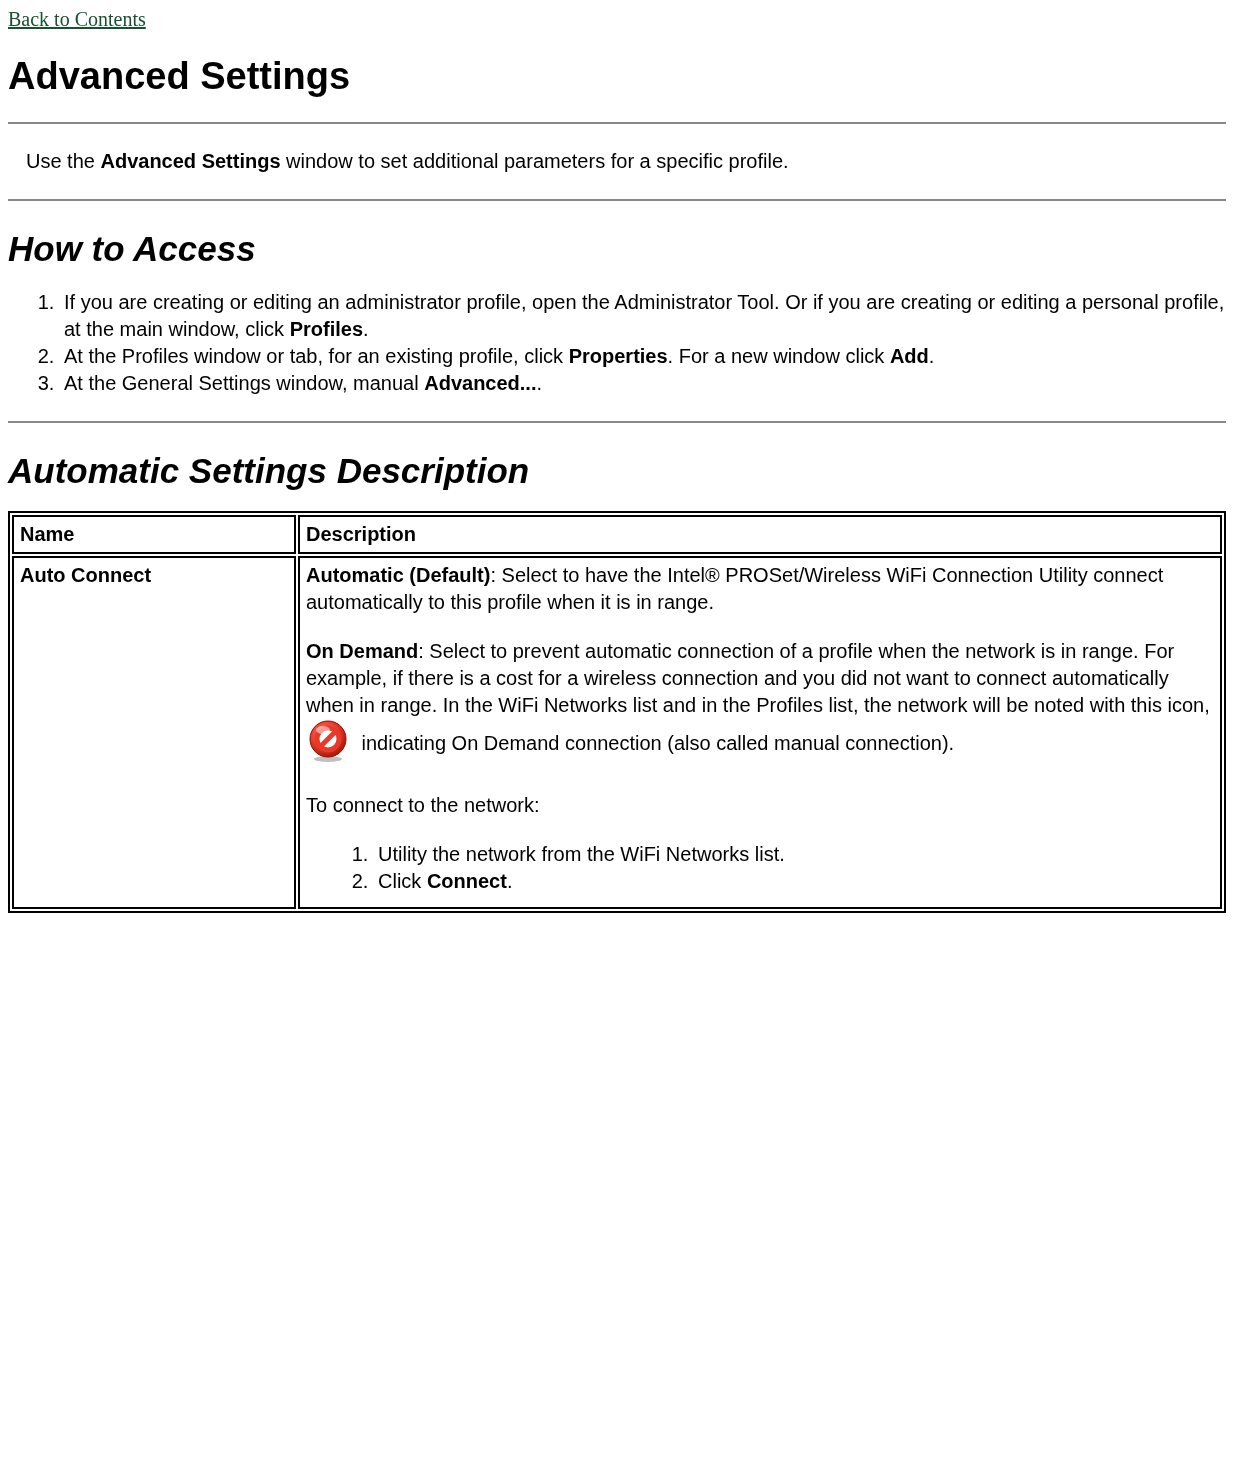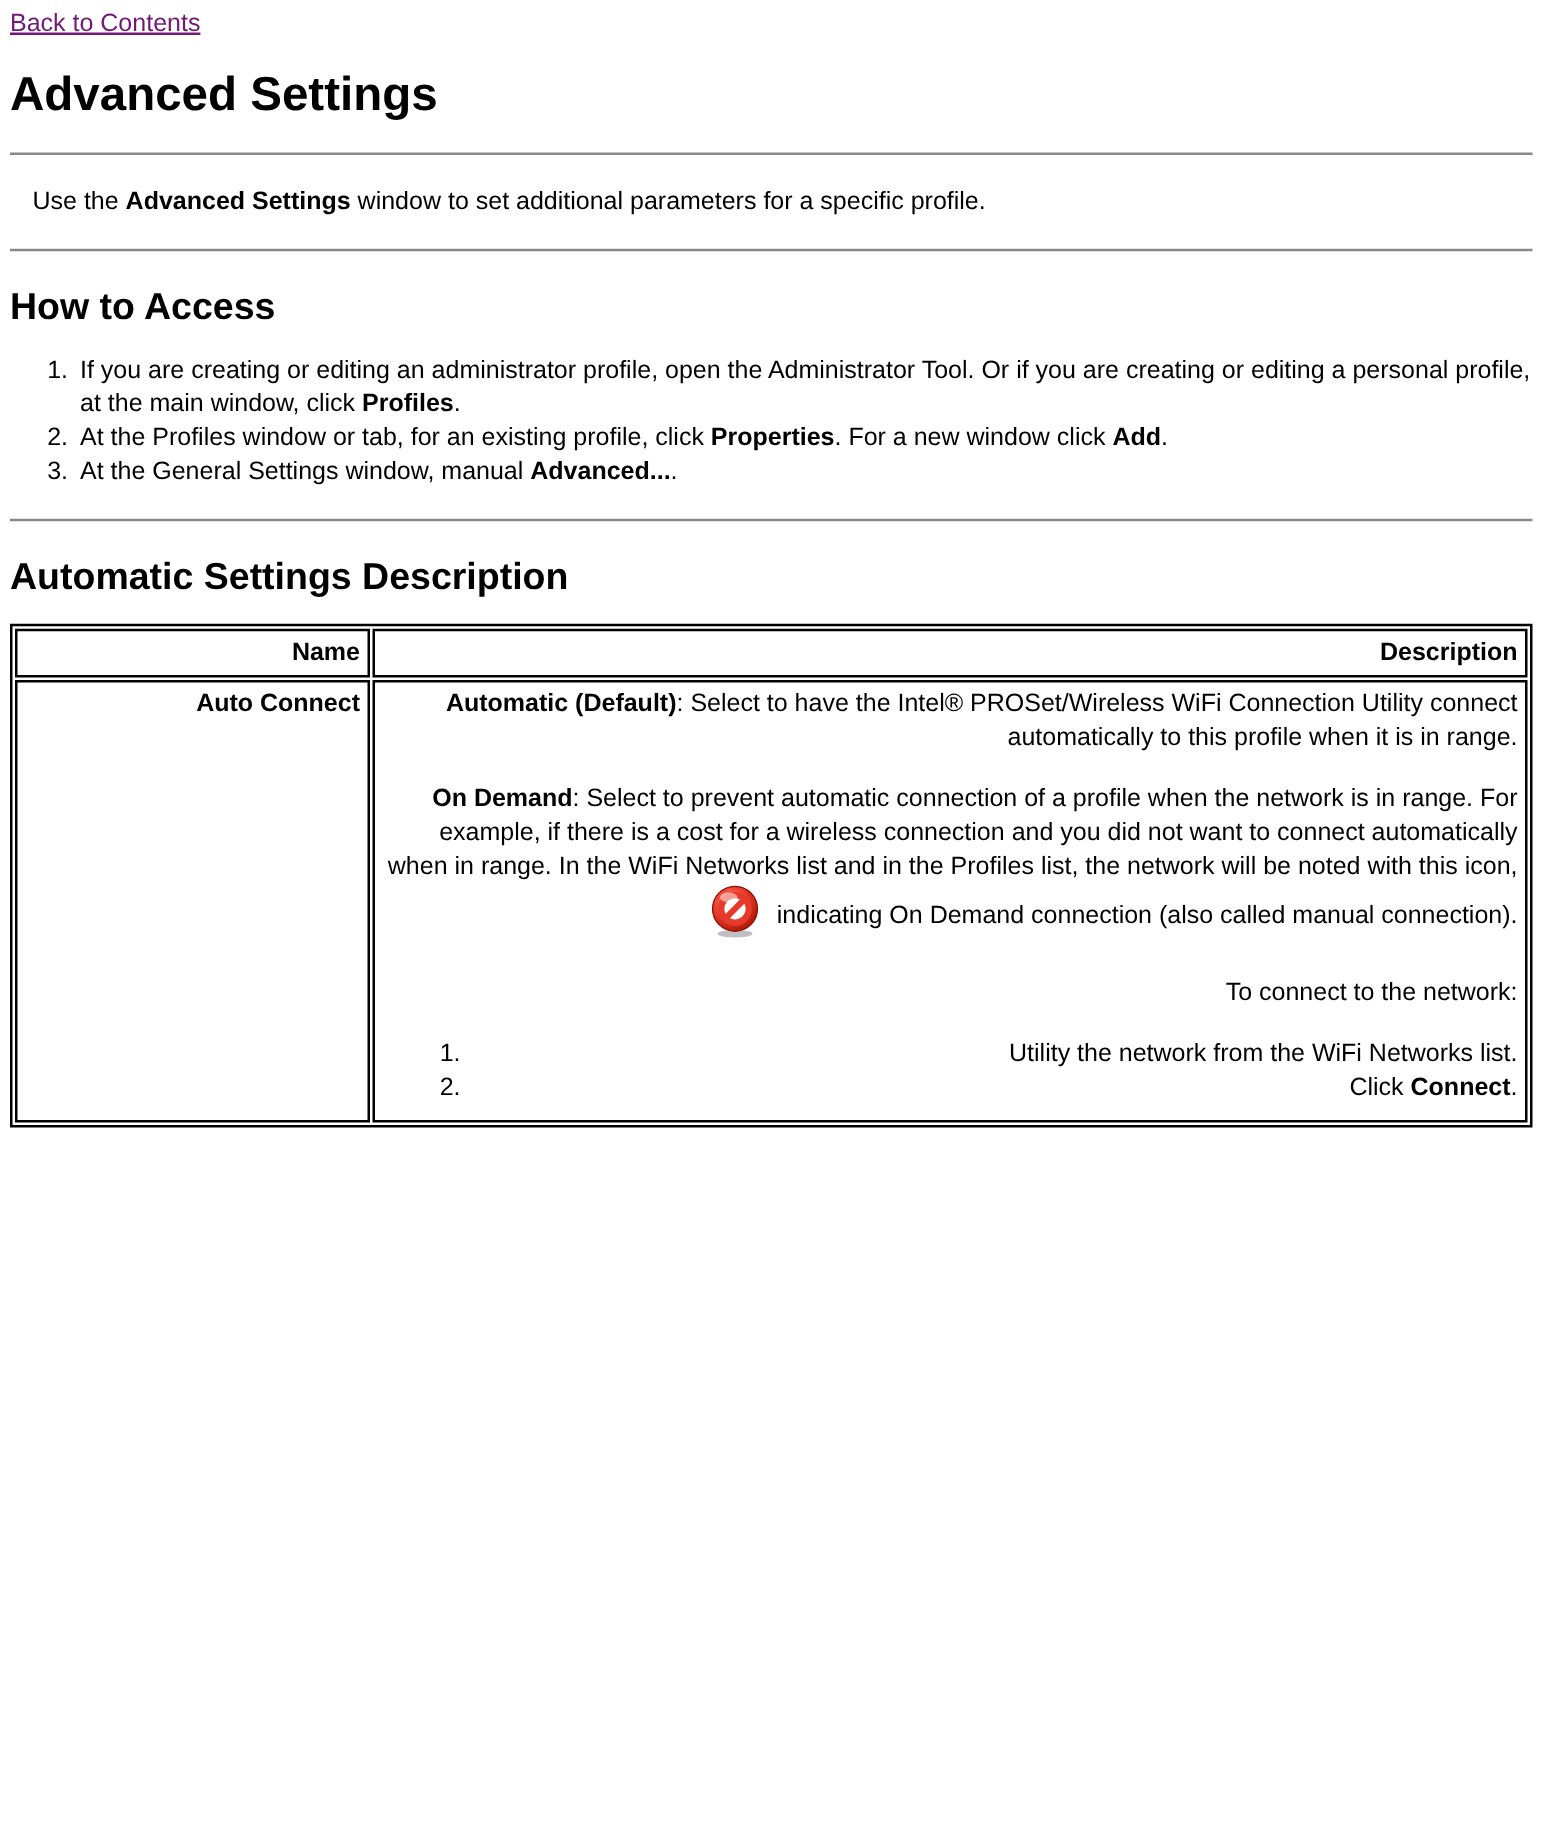--- a/index.html
+++ b/index.html
@@ -12,8 +12,9 @@
       width: 1218px;
     }
     a {
-      color: #701a75;
+      color: #14532d;
       text-decoration: underline;
+      font-family: Liberation Serif, serif;
     }
     h1 {
       font-size: 38px;

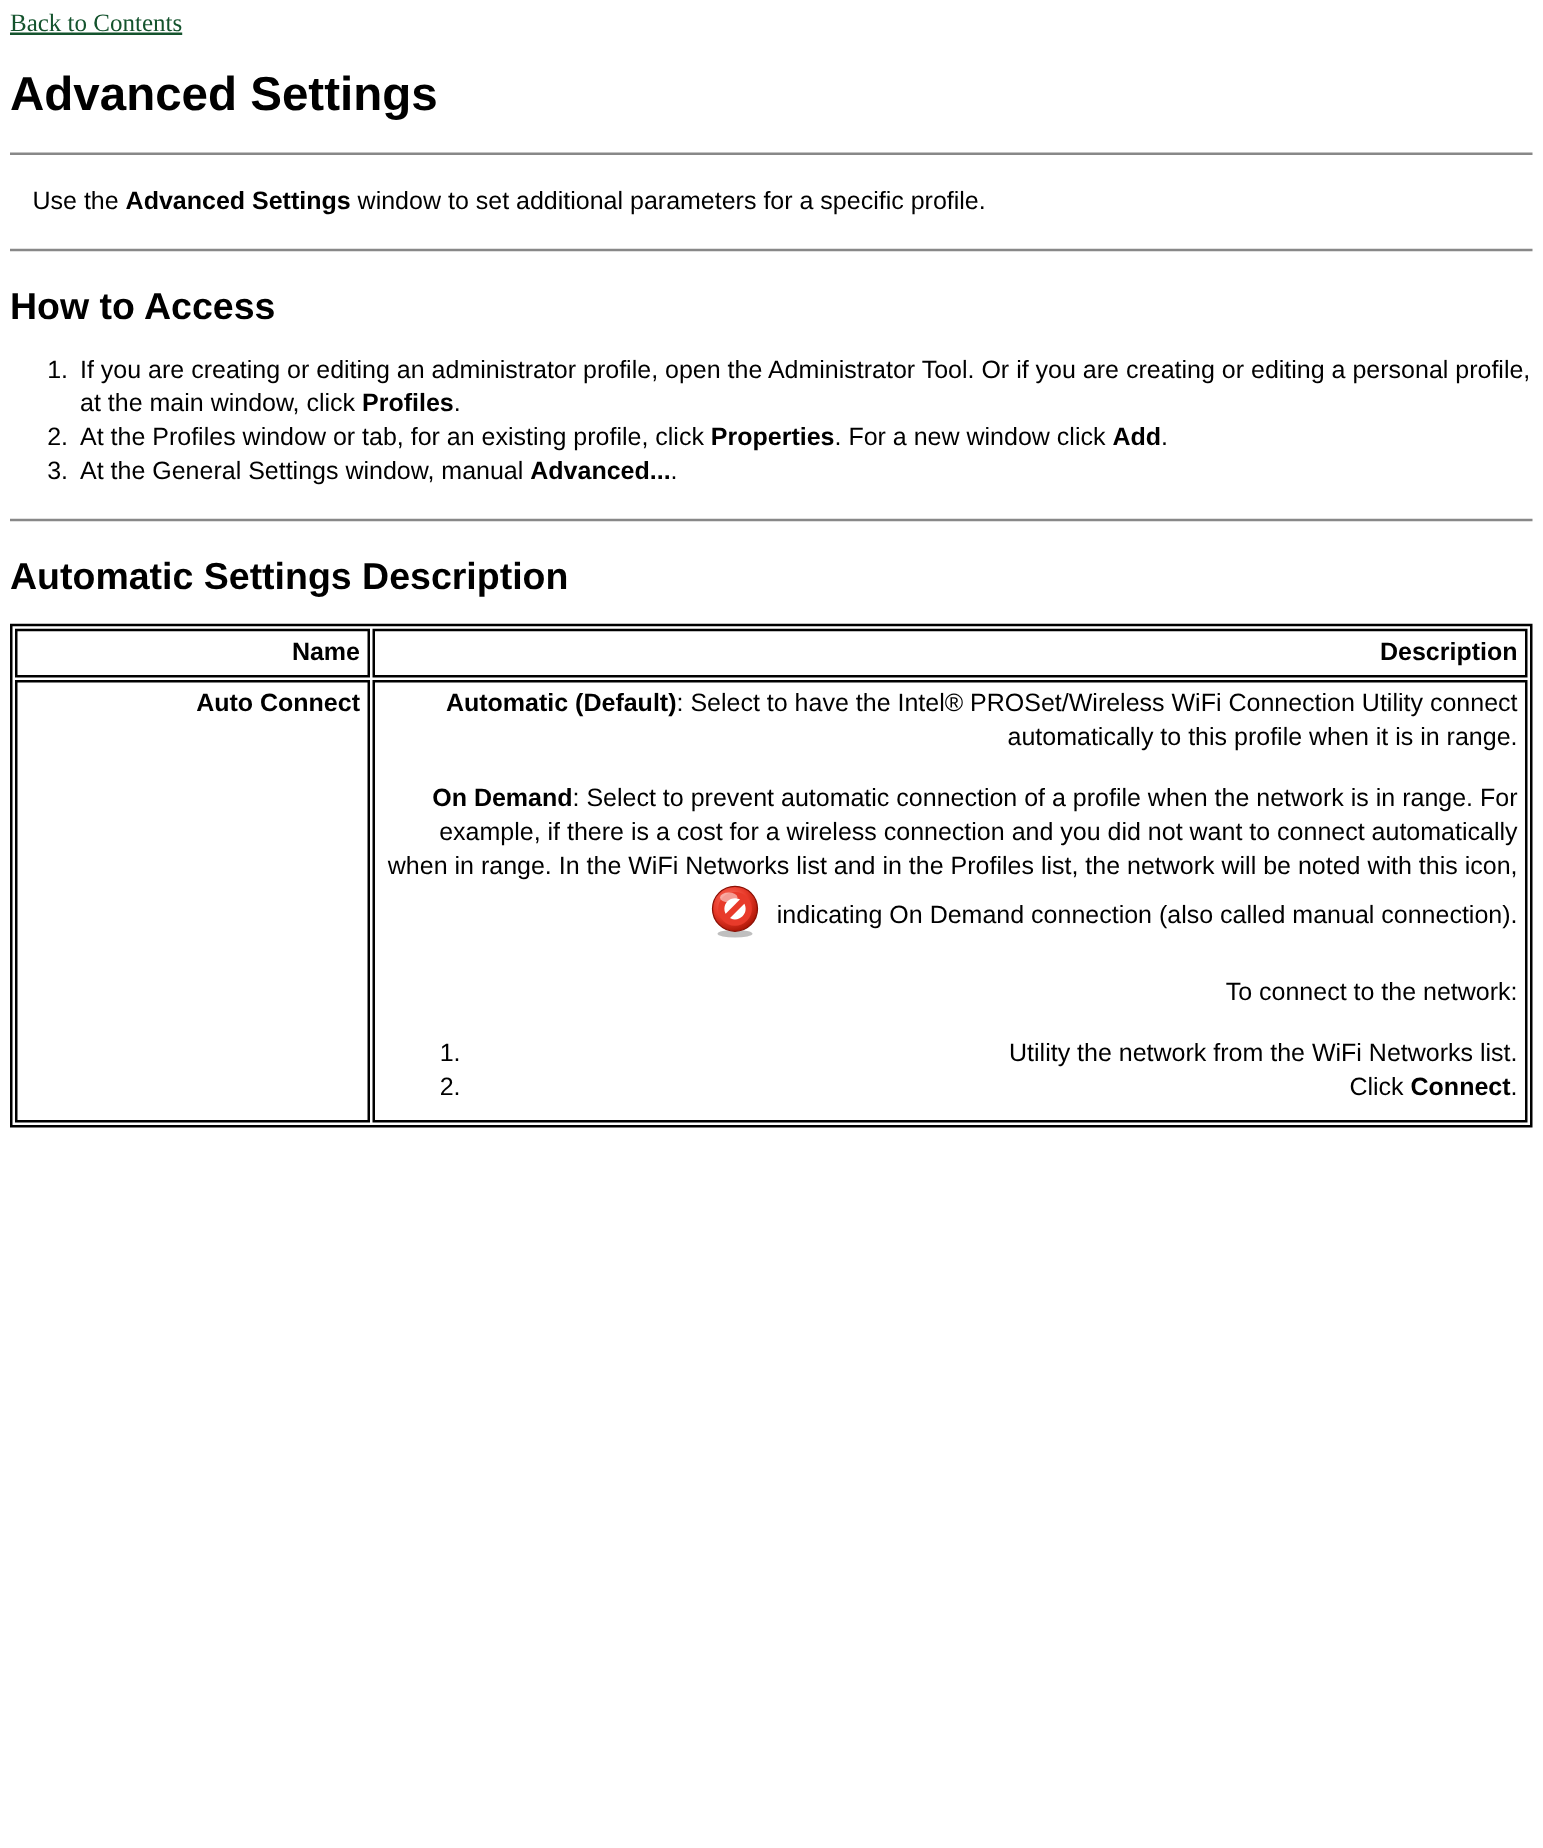--- a/index.html
+++ b/index.html
@@ -22,9 +22,10 @@
       margin: 24px 0 24px 0;
     }
     h2 {
-      font-size: 30px;
+      font-size: 35px;
       font-weight: bold;
       margin: 28px 0 20px 0;
+      font-style: italic;
     }
     hr {
       border: none;

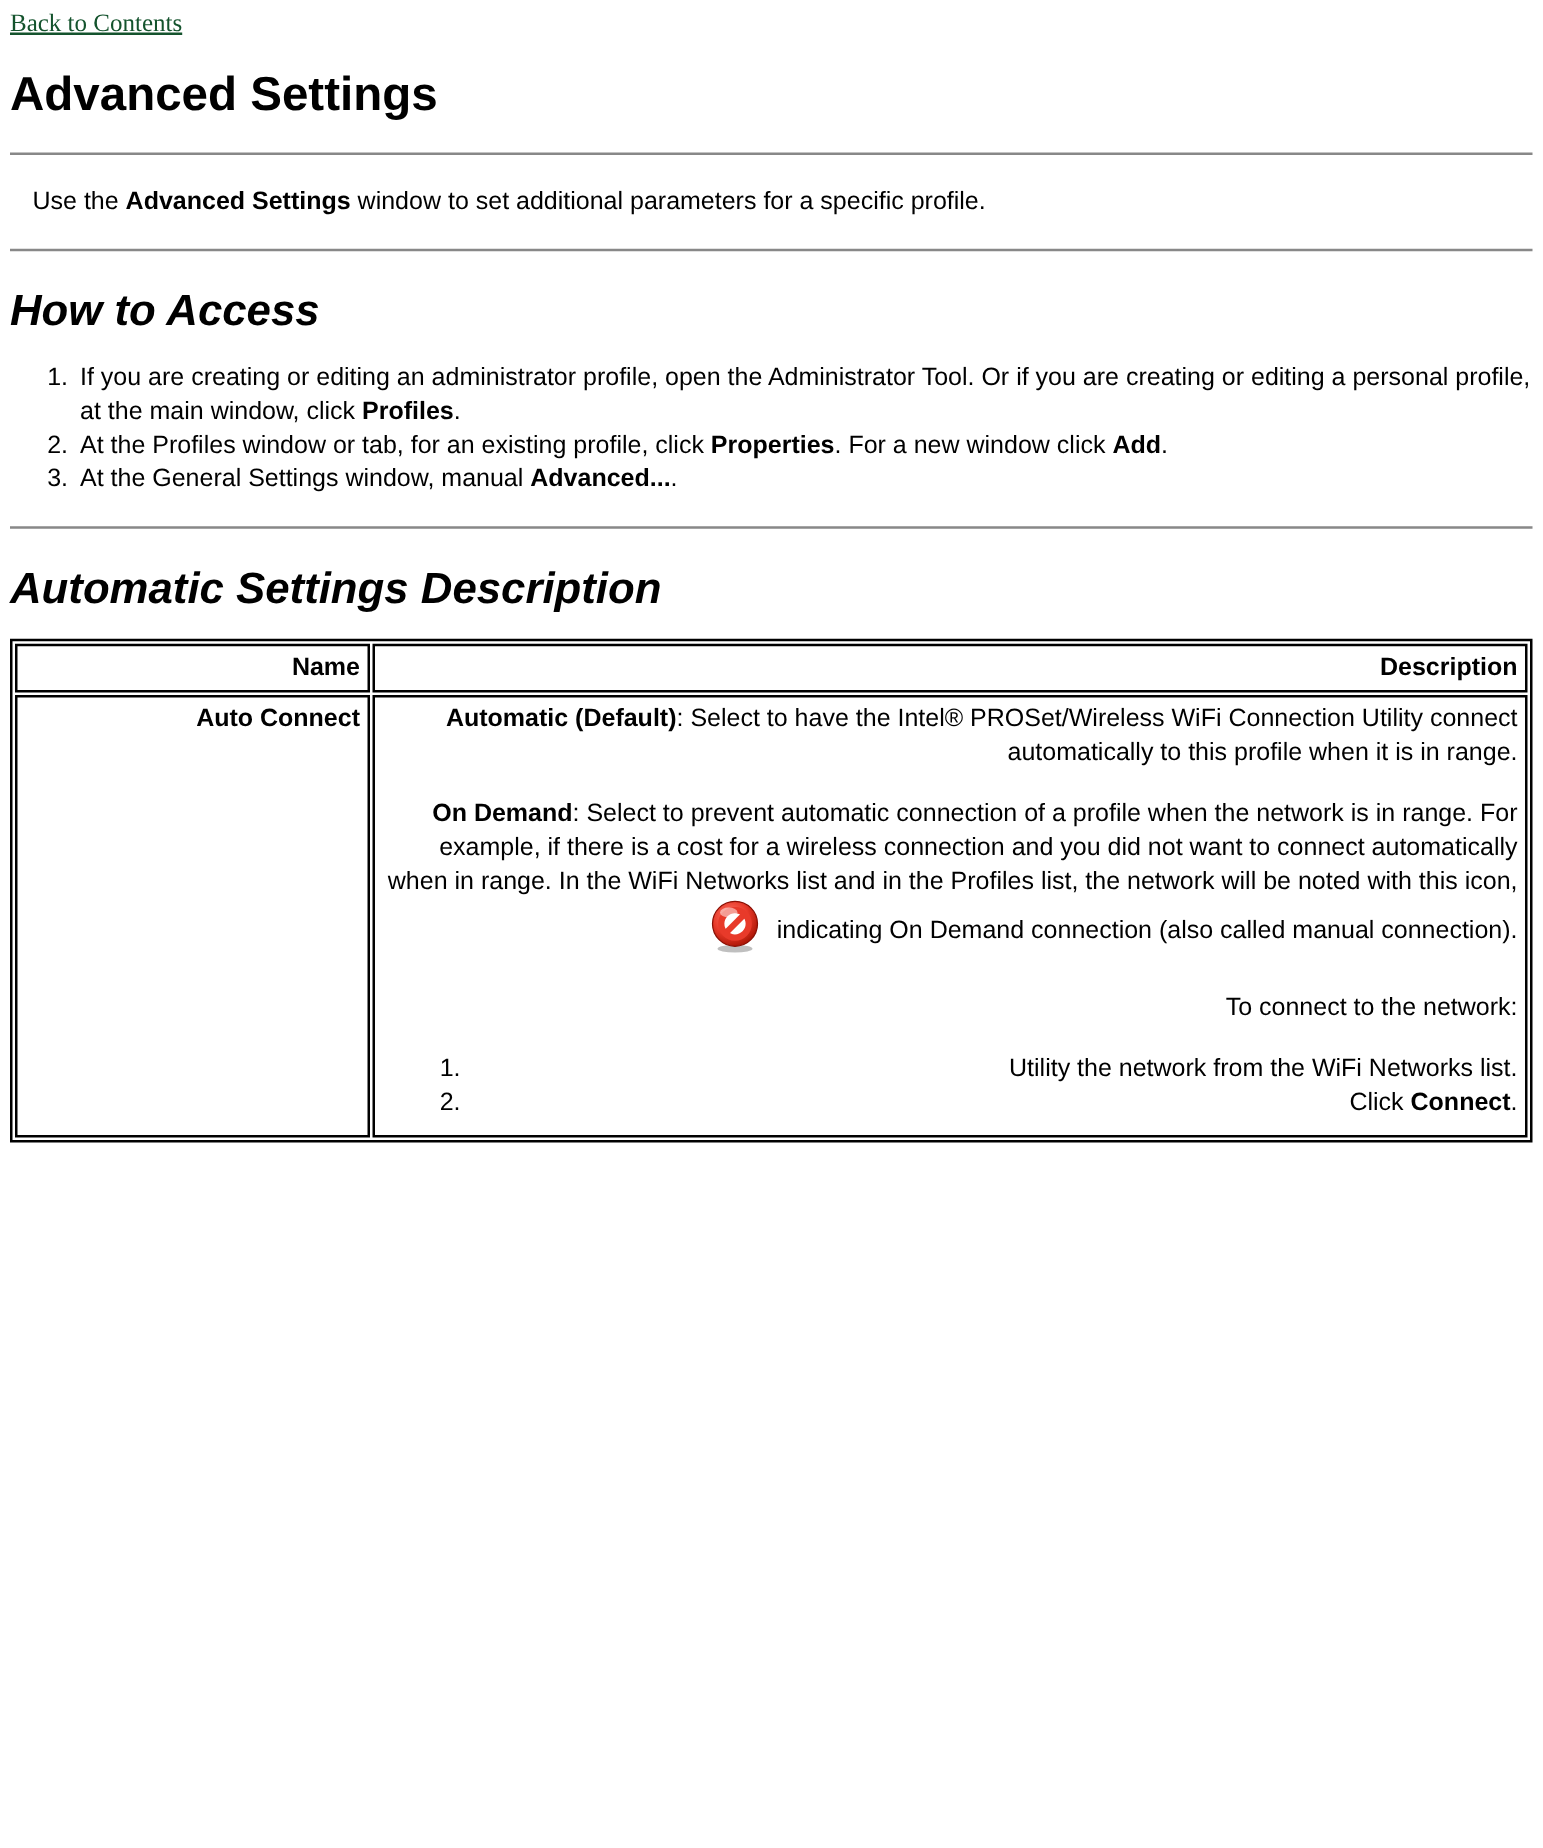--- a/index.html
+++ b/index.html
@@ -54,7 +54,7 @@
     table.desc th, table.desc td {
       border: 2px solid #000;
       padding: 4px 6px;
-      text-align: right;
+      text-align: left;
       vertical-align: top;
       font-size: 20px;
       line-height: 1.35;

